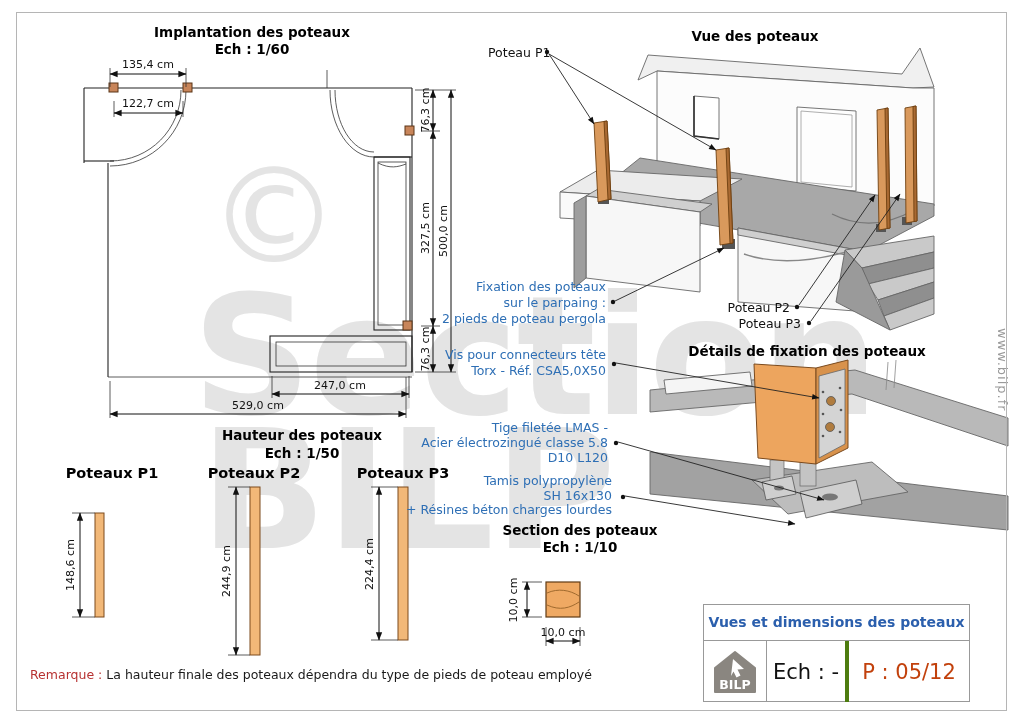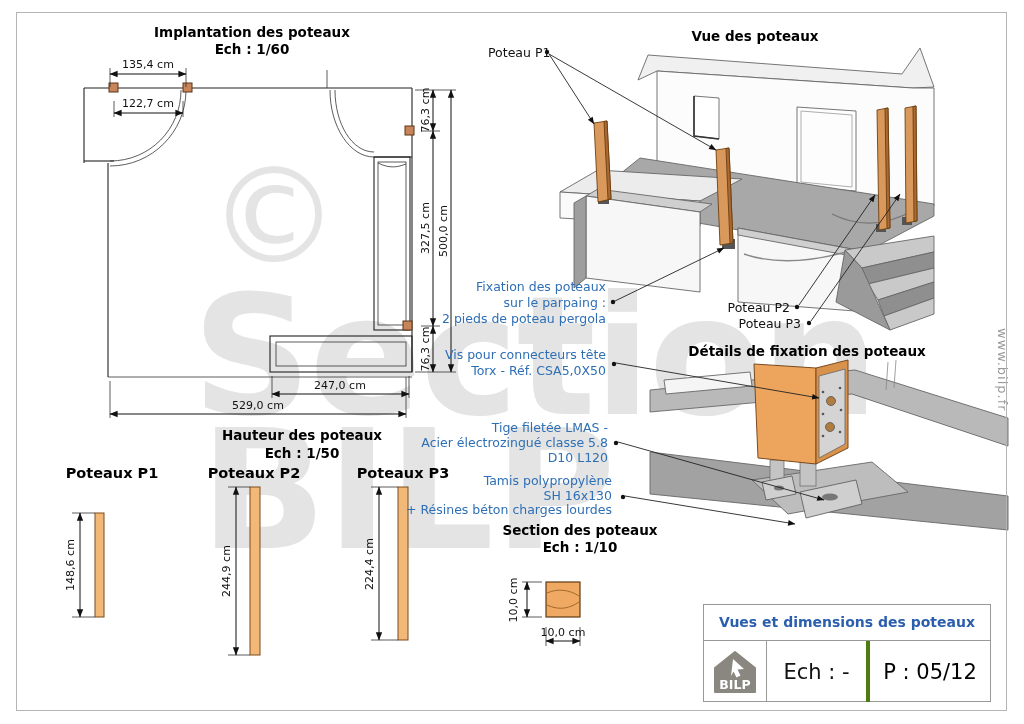--- a/index.html
+++ b/index.html
@@ -16,7 +16,7 @@
             font-size:13px;color:#9a9a9a;letter-spacing:1px;z-index:3;}
   #remark{position:absolute;left:30px;top:667px;font-size:12.5px;color:#1a1a1a;z-index:3;}
   #remark .red{color:#b73232;}
-  #title-block{position:absolute;left:703px;top:604px;width:288px;height:98px;
+  #title-block{position:absolute;left:703px;top:604px;width:267px;height:98px;
                border:1px solid #999;background:#fff;z-index:3;box-sizing:border-box;}
   #tb-title{height:35px;line-height:35px;text-align:center;font-weight:bold;font-size:14px;
             color:#2b5fad;border-bottom:1px solid #999;}

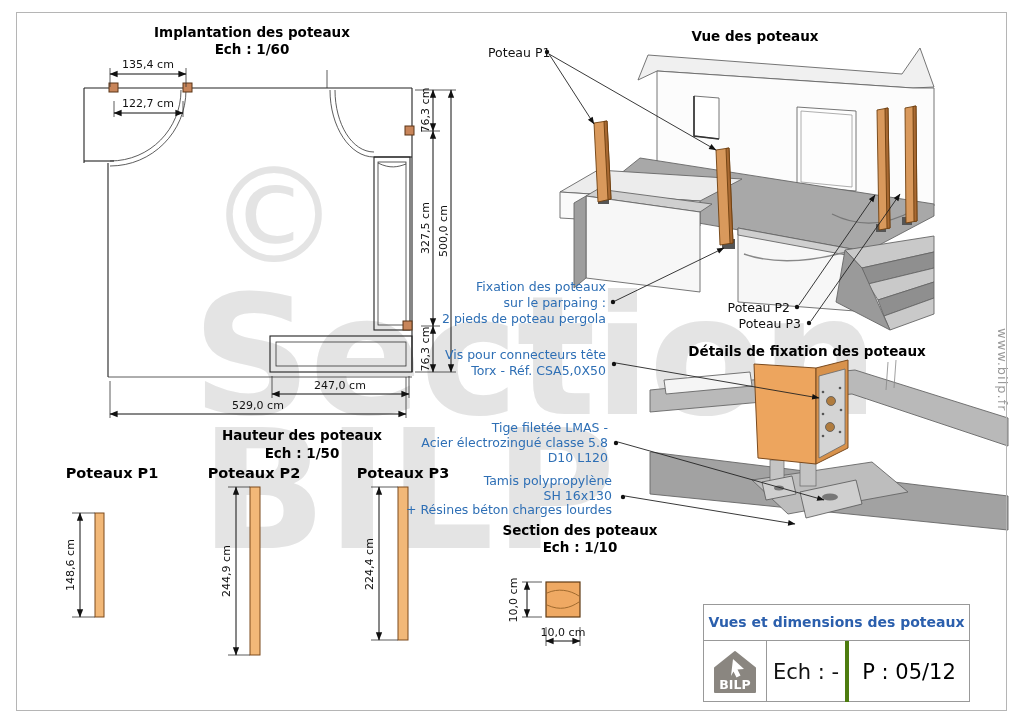--- a/index.html
+++ b/index.html
@@ -268,6 +268,9 @@
 
   <div id="bilp-url">www.bilp.fr</div>
 
+  <div id="remark">
+    <span class="red">Remarque :</span><span> La hauteur finale des poteaux dépendra du type de pieds de poteau employé</span>
+  </div>
 
   <div id="title-block">
     <div id="tb-title">Vues et dimensions des poteaux</div>

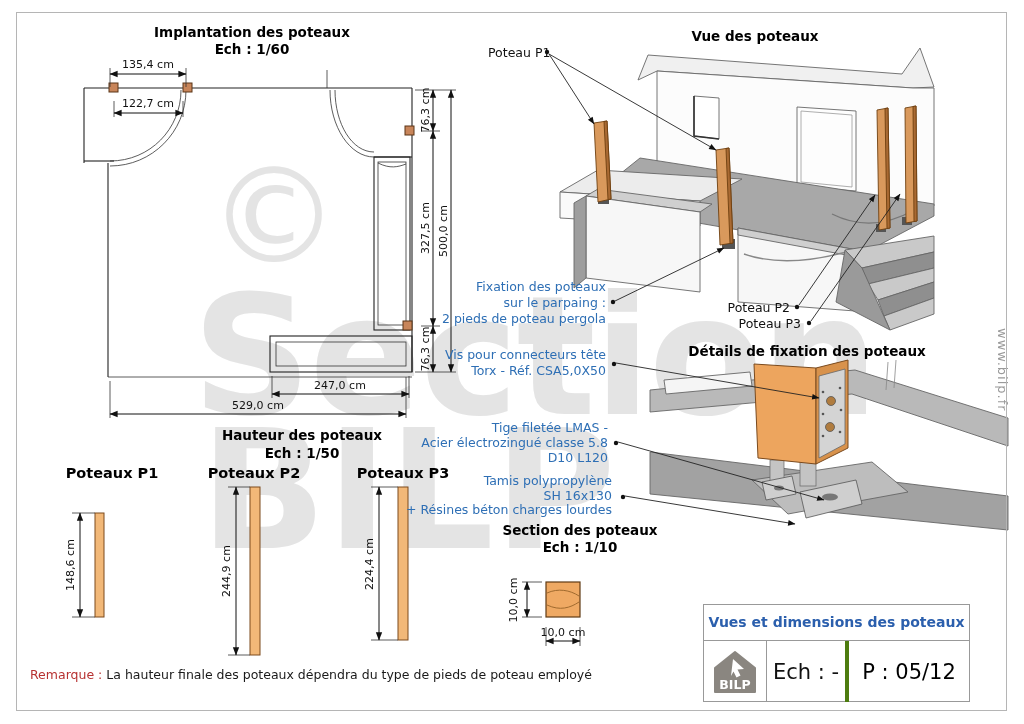--- a/index.html
+++ b/index.html
@@ -24,7 +24,7 @@
   #tb-logo{width:62px;border-right:1px solid #999;display:flex;align-items:center;justify-content:center;}
   #tb-ech{flex:1;border-right:4px solid #4d7c0f;display:flex;align-items:center;justify-content:center;
           font-size:21px;color:#111;}
-  #tb-page{width:120px;display:flex;align-items:center;justify-content:center;font-size:21px;color:#000000;}
+  #tb-page{width:120px;display:flex;align-items:center;justify-content:center;font-size:21px;color:#c2410c;}
   
   .ln{stroke:#222;stroke-width:1.1;fill:none;}
   .thin{stroke:#333;stroke-width:0.8;fill:none;}

